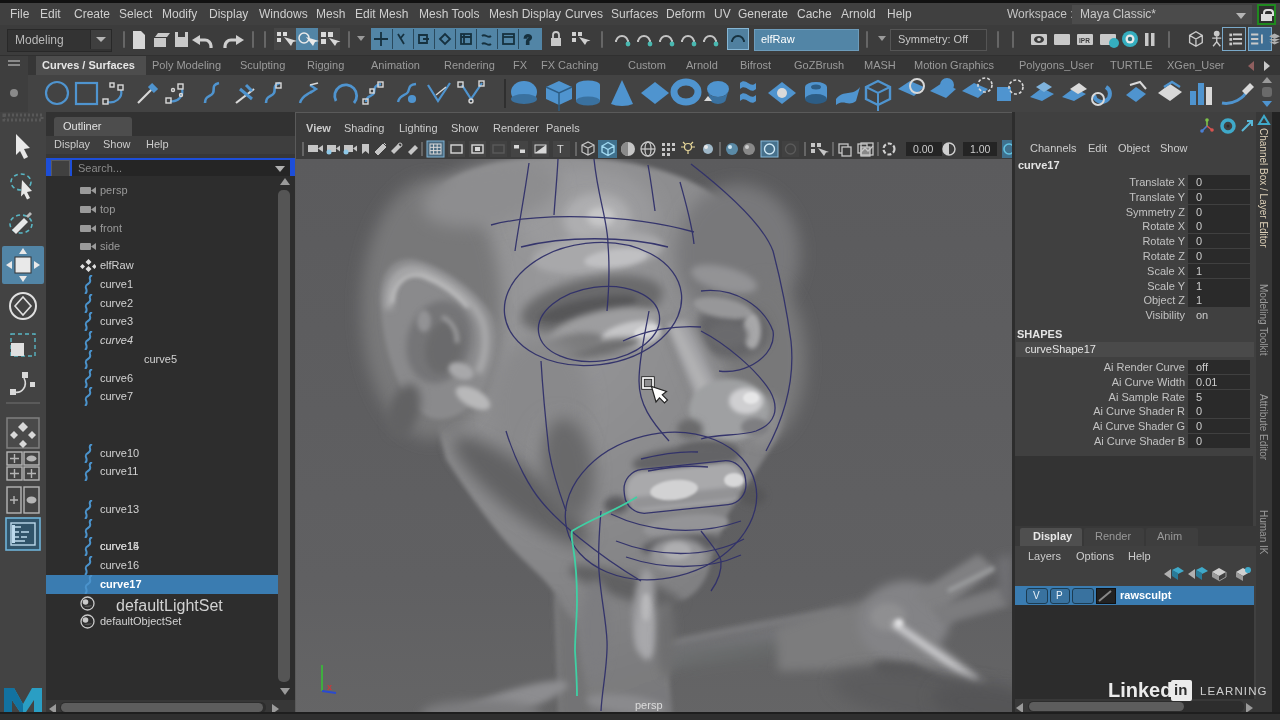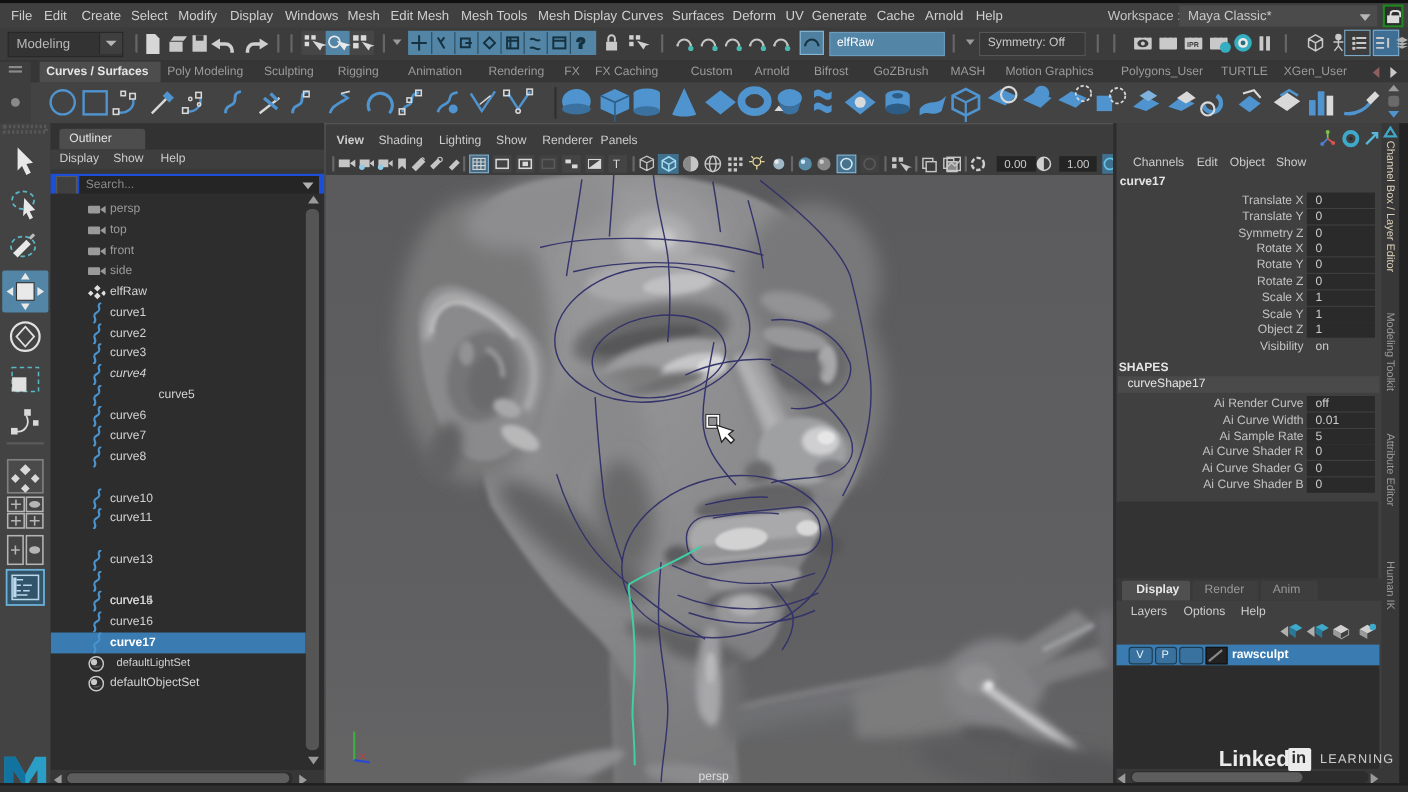--- a/index.html
+++ b/index.html
@@ -537,12 +537,6 @@
           </svg>
           <span style="position:absolute;left:54px;top:3px;font-size:11px;color:#d2d2d2;font-family:'Liberation Sans',sans-serif;">curve7</span>
         </div>
-      <div style="position:absolute;left:0;top:230.0px;width:232px;height:19px;">
-          <svg style="position:absolute;left:36px;top:0px" width="14" height="19" viewBox="0 0 14 19">
-            <path d="M10 0 c-6 3 2 6 -4 9 c-6 3 2 6 -3 10" fill="none" stroke="#4b93cc" stroke-width="2"></path>
-          </svg>
-          <span style="position:absolute;left:54px;top:3px;font-size:11px;color:#d2d2d2;font-family:'Liberation Sans',sans-serif;">curve8</span>
-        </div>
       <div style="position:absolute;left:0;top:267.5px;width:232px;height:19px;">
           <svg style="position:absolute;left:36px;top:0px" width="14" height="19" viewBox="0 0 14 19">
             <path d="M10 0 c-6 3 2 6 -4 9 c-6 3 2 6 -3 10" fill="none" stroke="#4b93cc" stroke-width="2"></path>

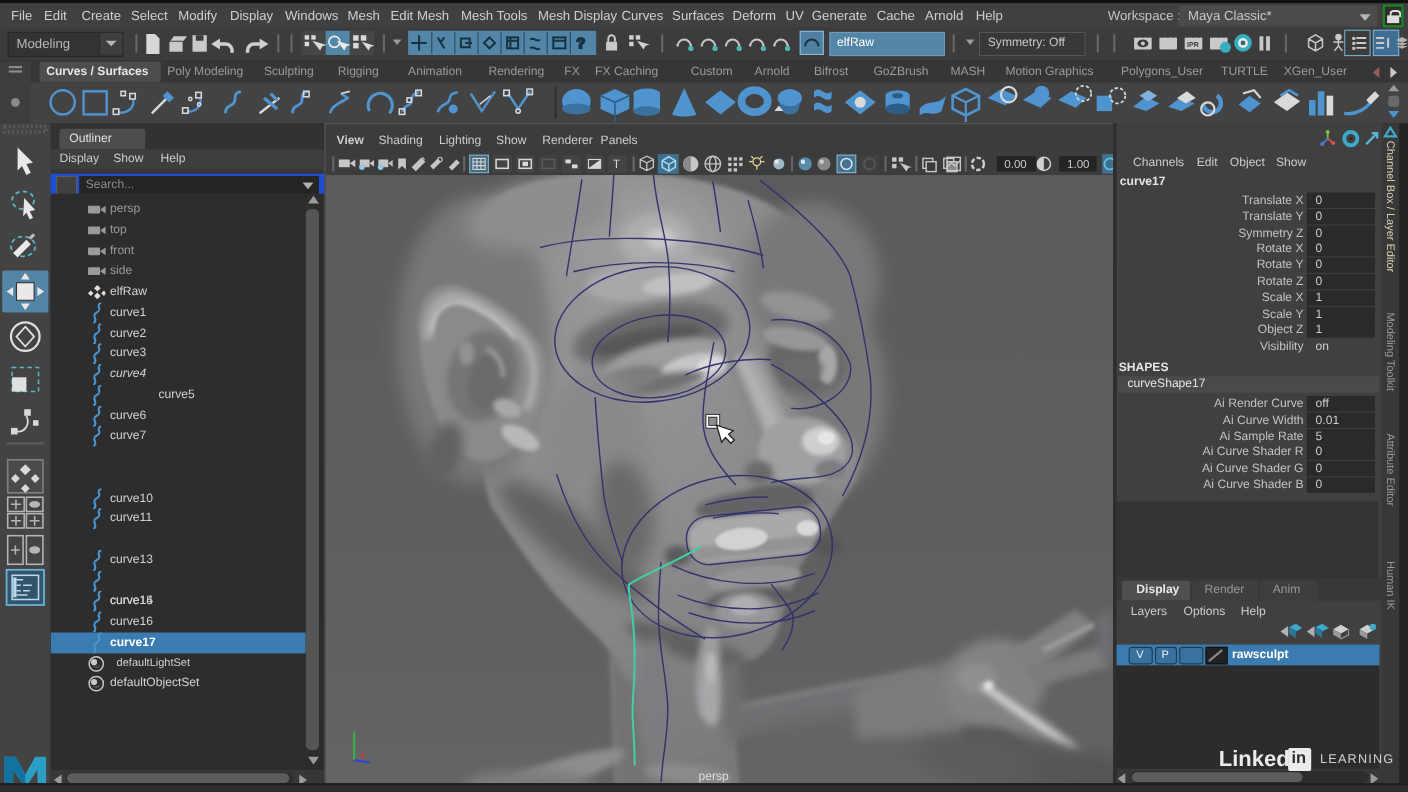--- a/index.html
+++ b/index.html
@@ -585,7 +585,7 @@
             <circle cx="5.5" cy="6" r="2.8" fill="#c9c9c9"></circle>
             <path d="M4 10 a5 4 0 0 0 8 -1 z" fill="#555"></path>
           </svg>
-          <span style="position:absolute;left:60px;top:3px;font-size:10px;color:#d2d2d2;font-family:'Liberation Sans',sans-serif;">defaultLightSet</span>
+          <span style="position:absolute;left:70px;top:3px;font-size:16px;color:#d2d2d2;font-family:'Liberation Sans',sans-serif;">defaultLightSet</span>
         </div>
       <div style="position:absolute;left:0;top:436.2px;width:232px;height:19px;">
           <svg style="position:absolute;left:34px;top:2px" width="15" height="15" viewBox="0 0 15 15">

